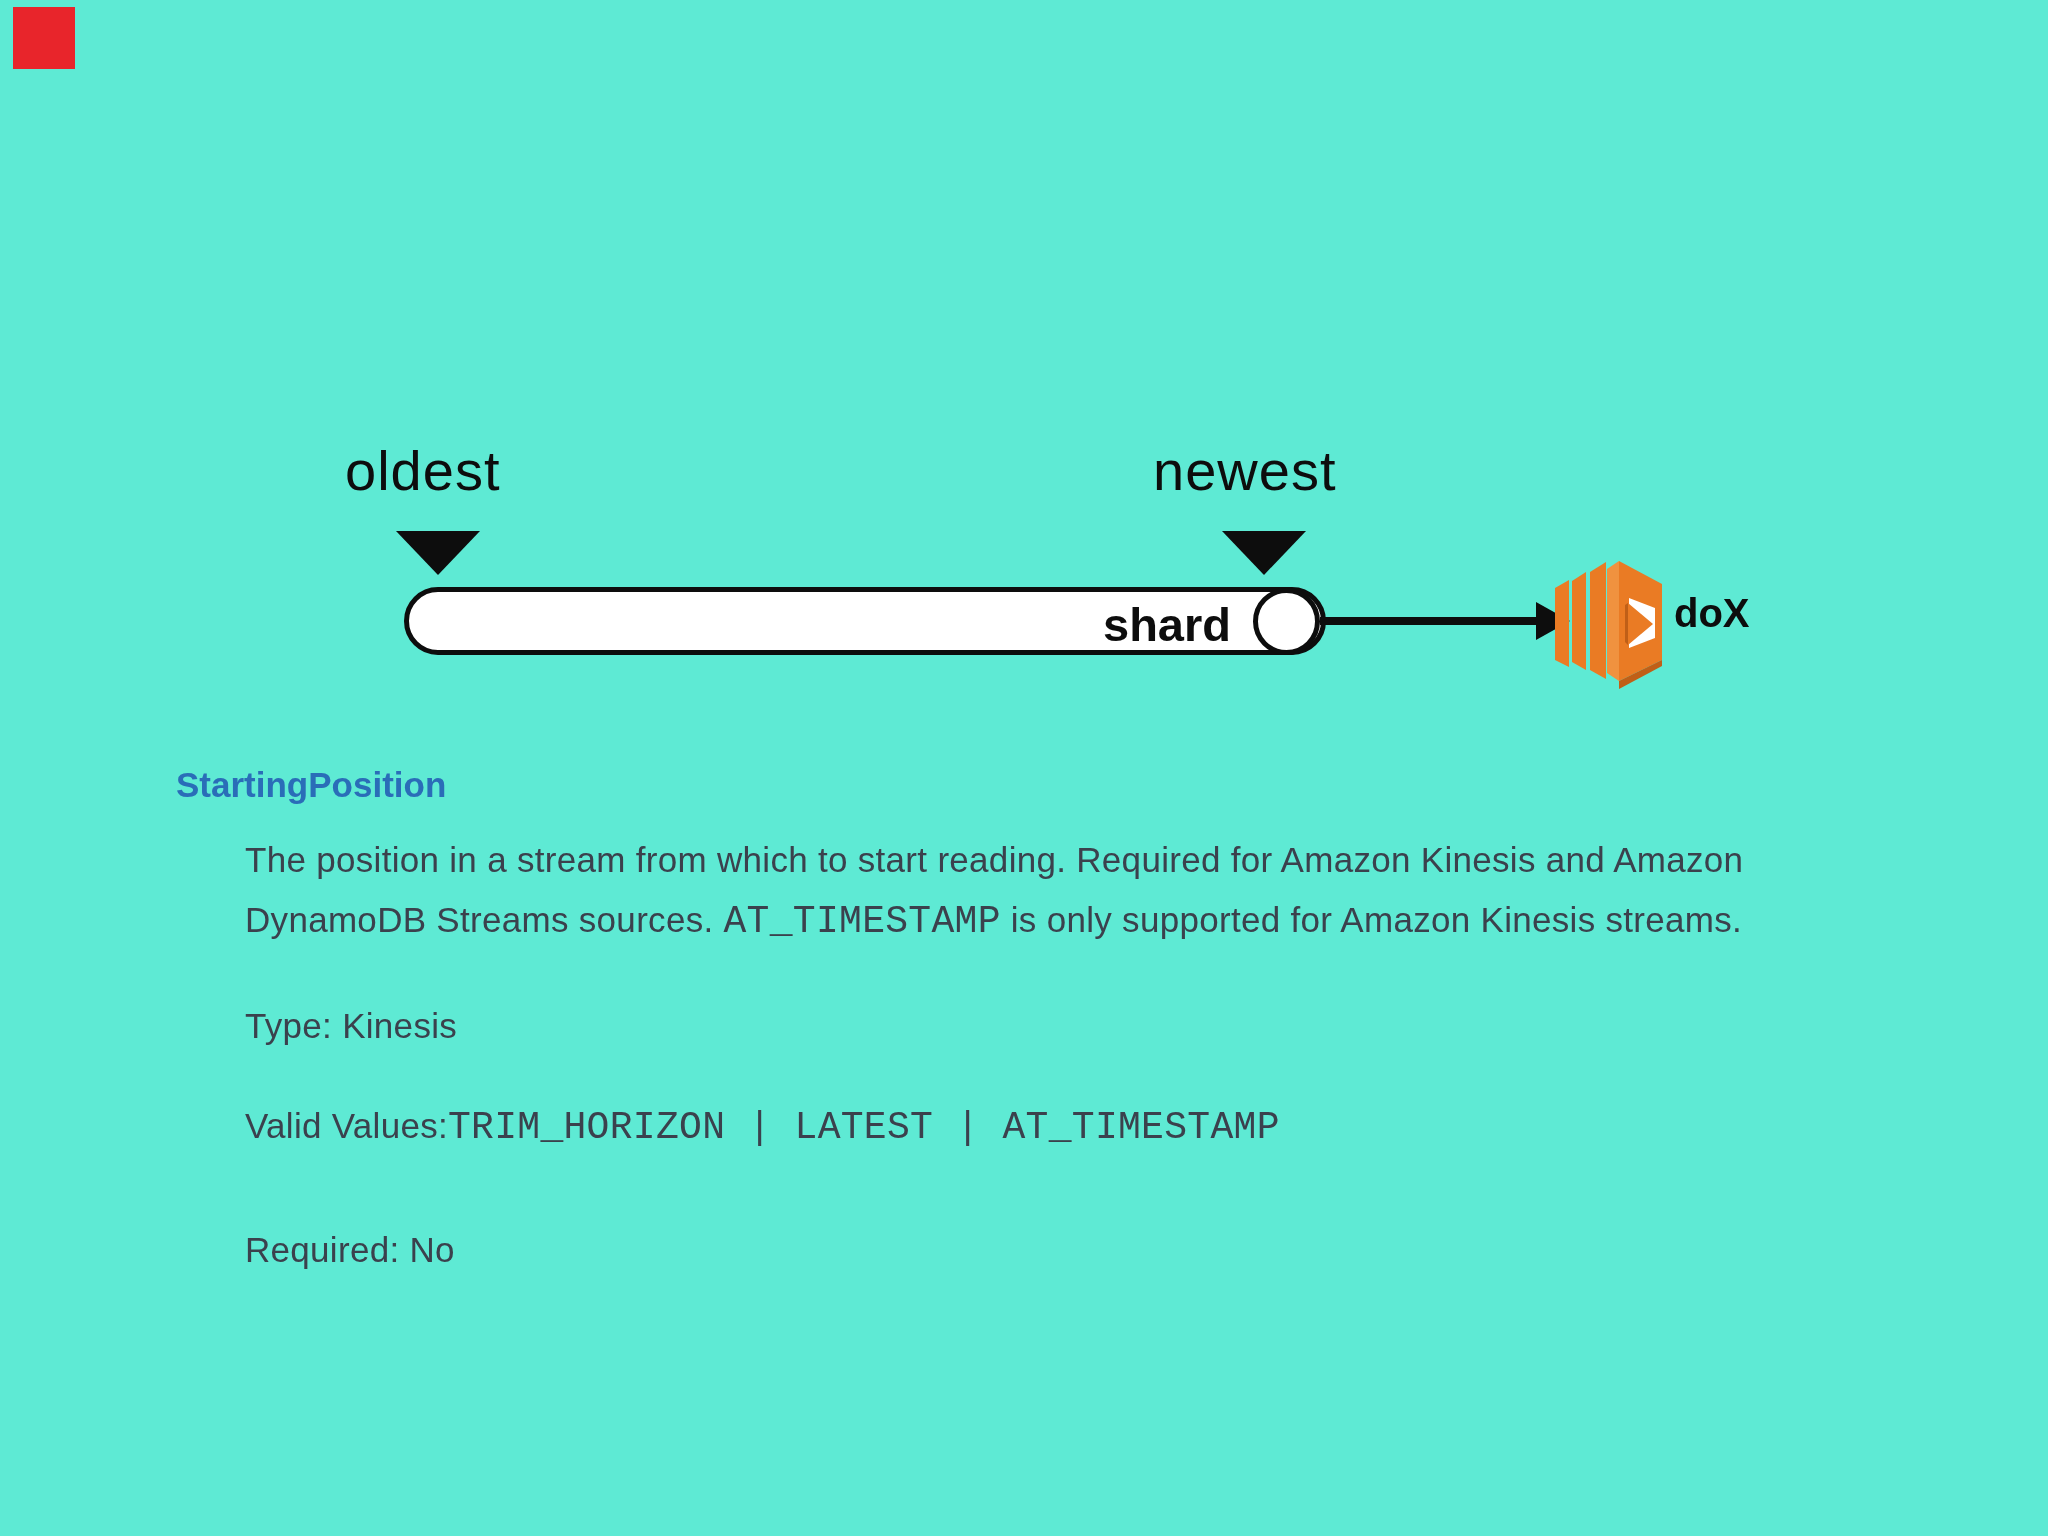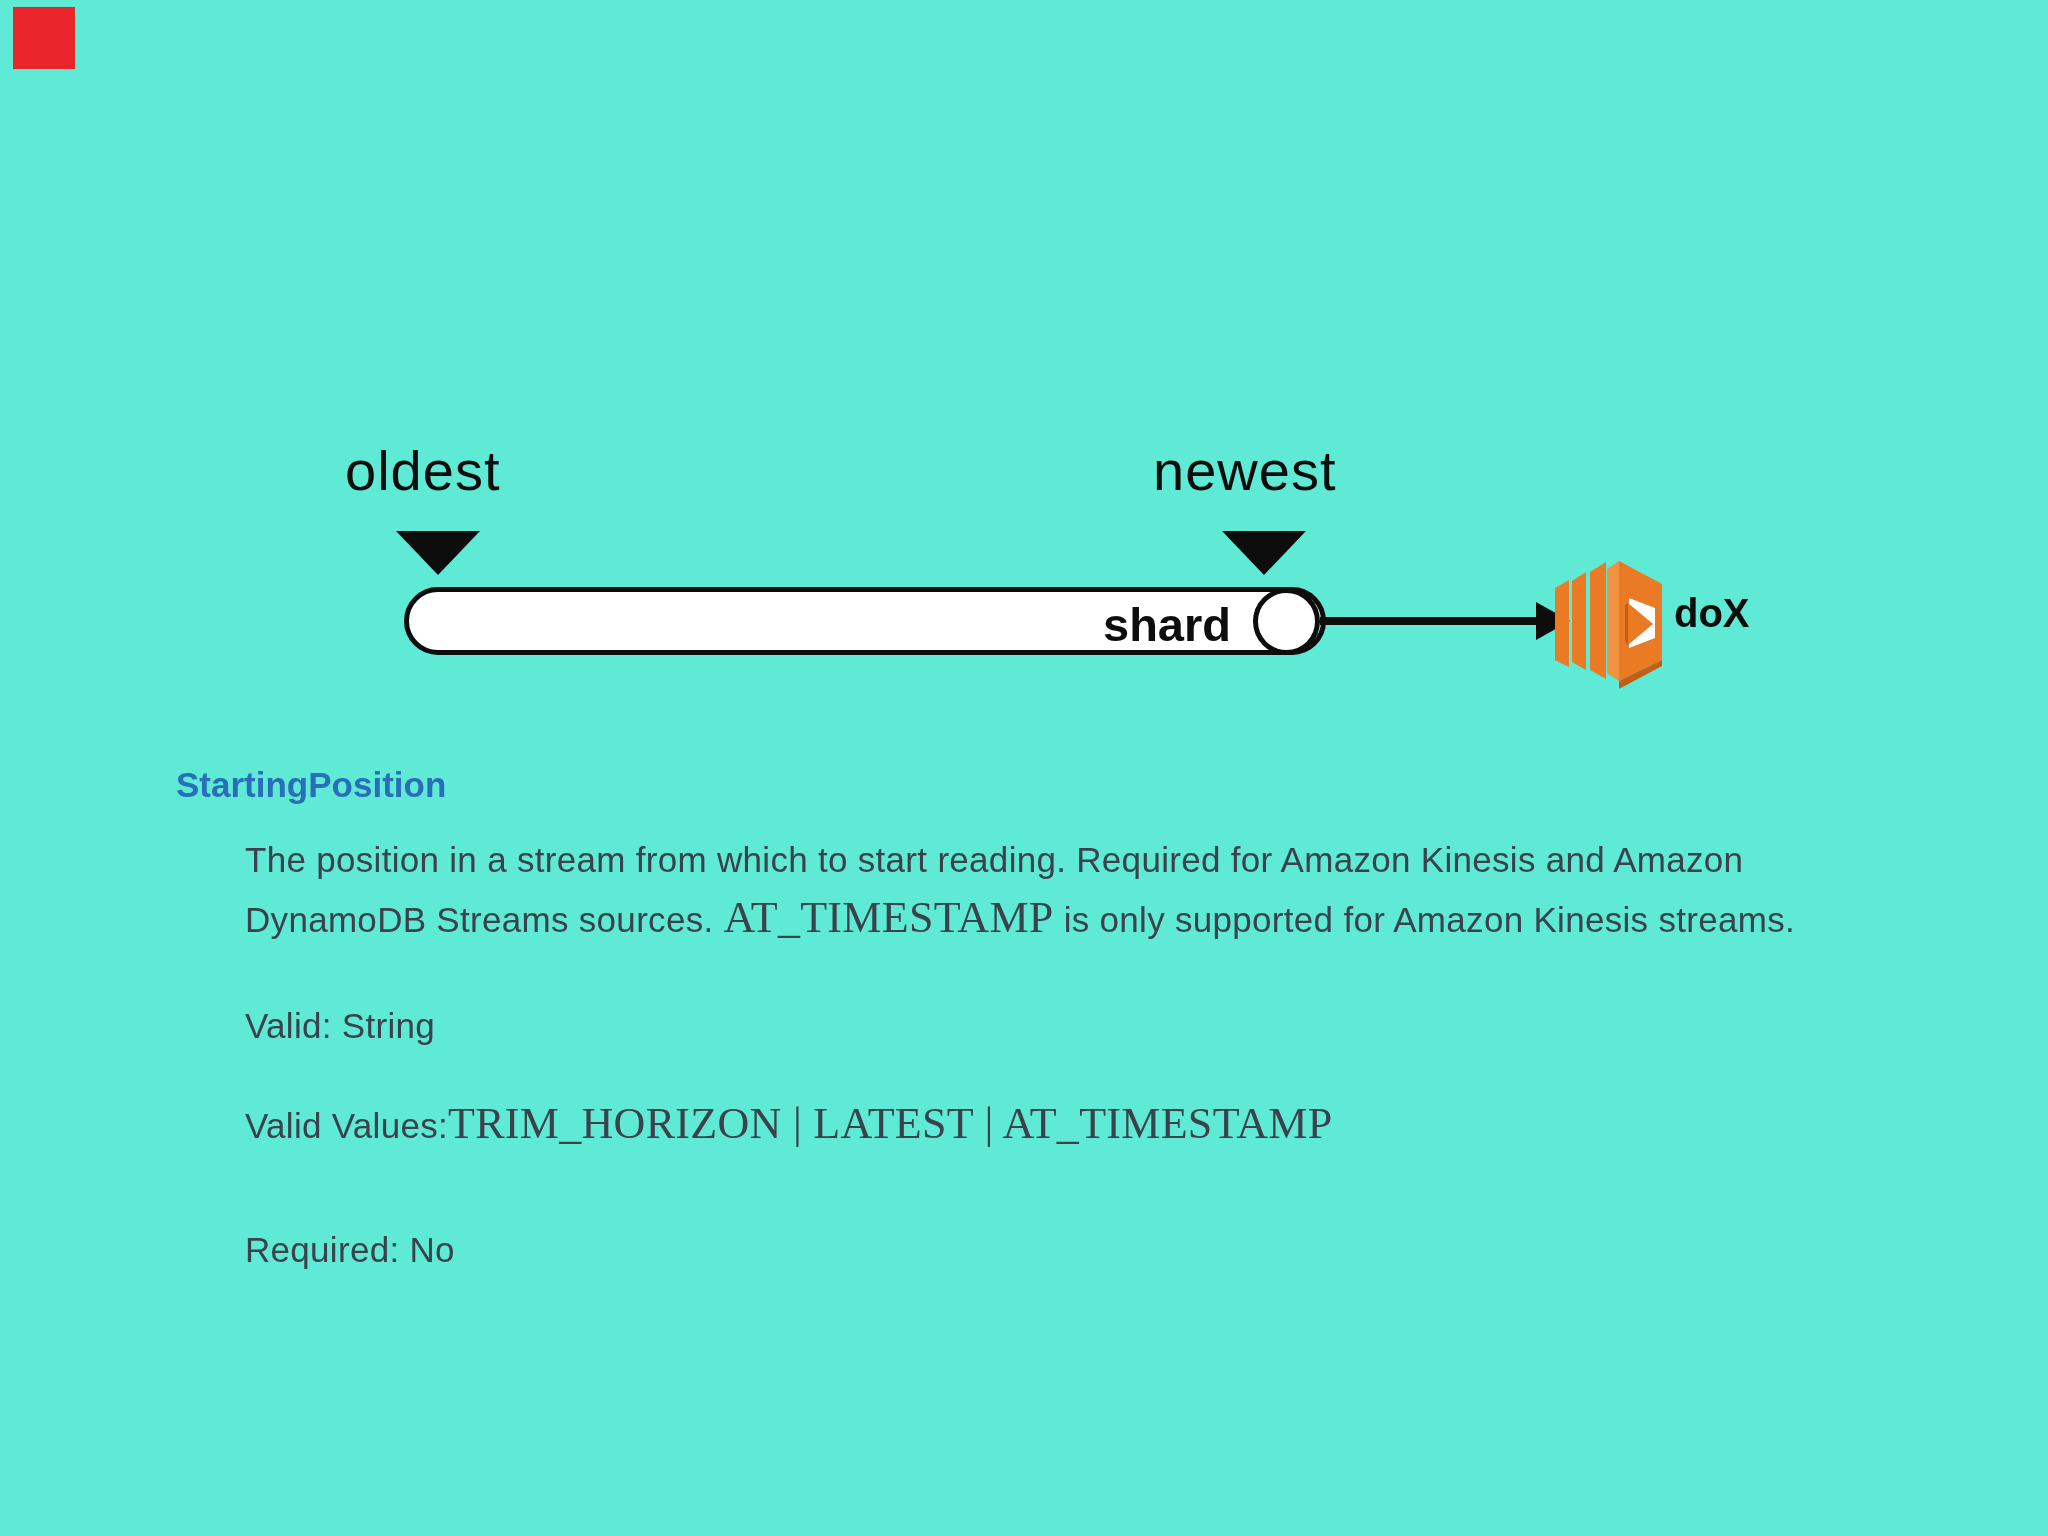--- a/index.html
+++ b/index.html
@@ -44,7 +44,7 @@
            color:var(--blue,#2a6db8);line-height:1.2;}
   .desc{position:absolute;left:245px;top:830px;width:1740px;margin:0;
         font-size:35px;line-height:60px;letter-spacing:0.3px;color:var(--text,#3b414d);}
-  .mono{font-family:Liberation Serif, serif;font-size:44px;line-height:1;
+  .mono{font-family:Liberation Mono, monospace;font-size:38px;line-height:1;
         color:var(--text,#3b414d);}
   .meta{position:absolute;left:245px;margin:0;font-size:35px;line-height:48px;
         letter-spacing:0.3px;color:var(--text,#3b414d);}

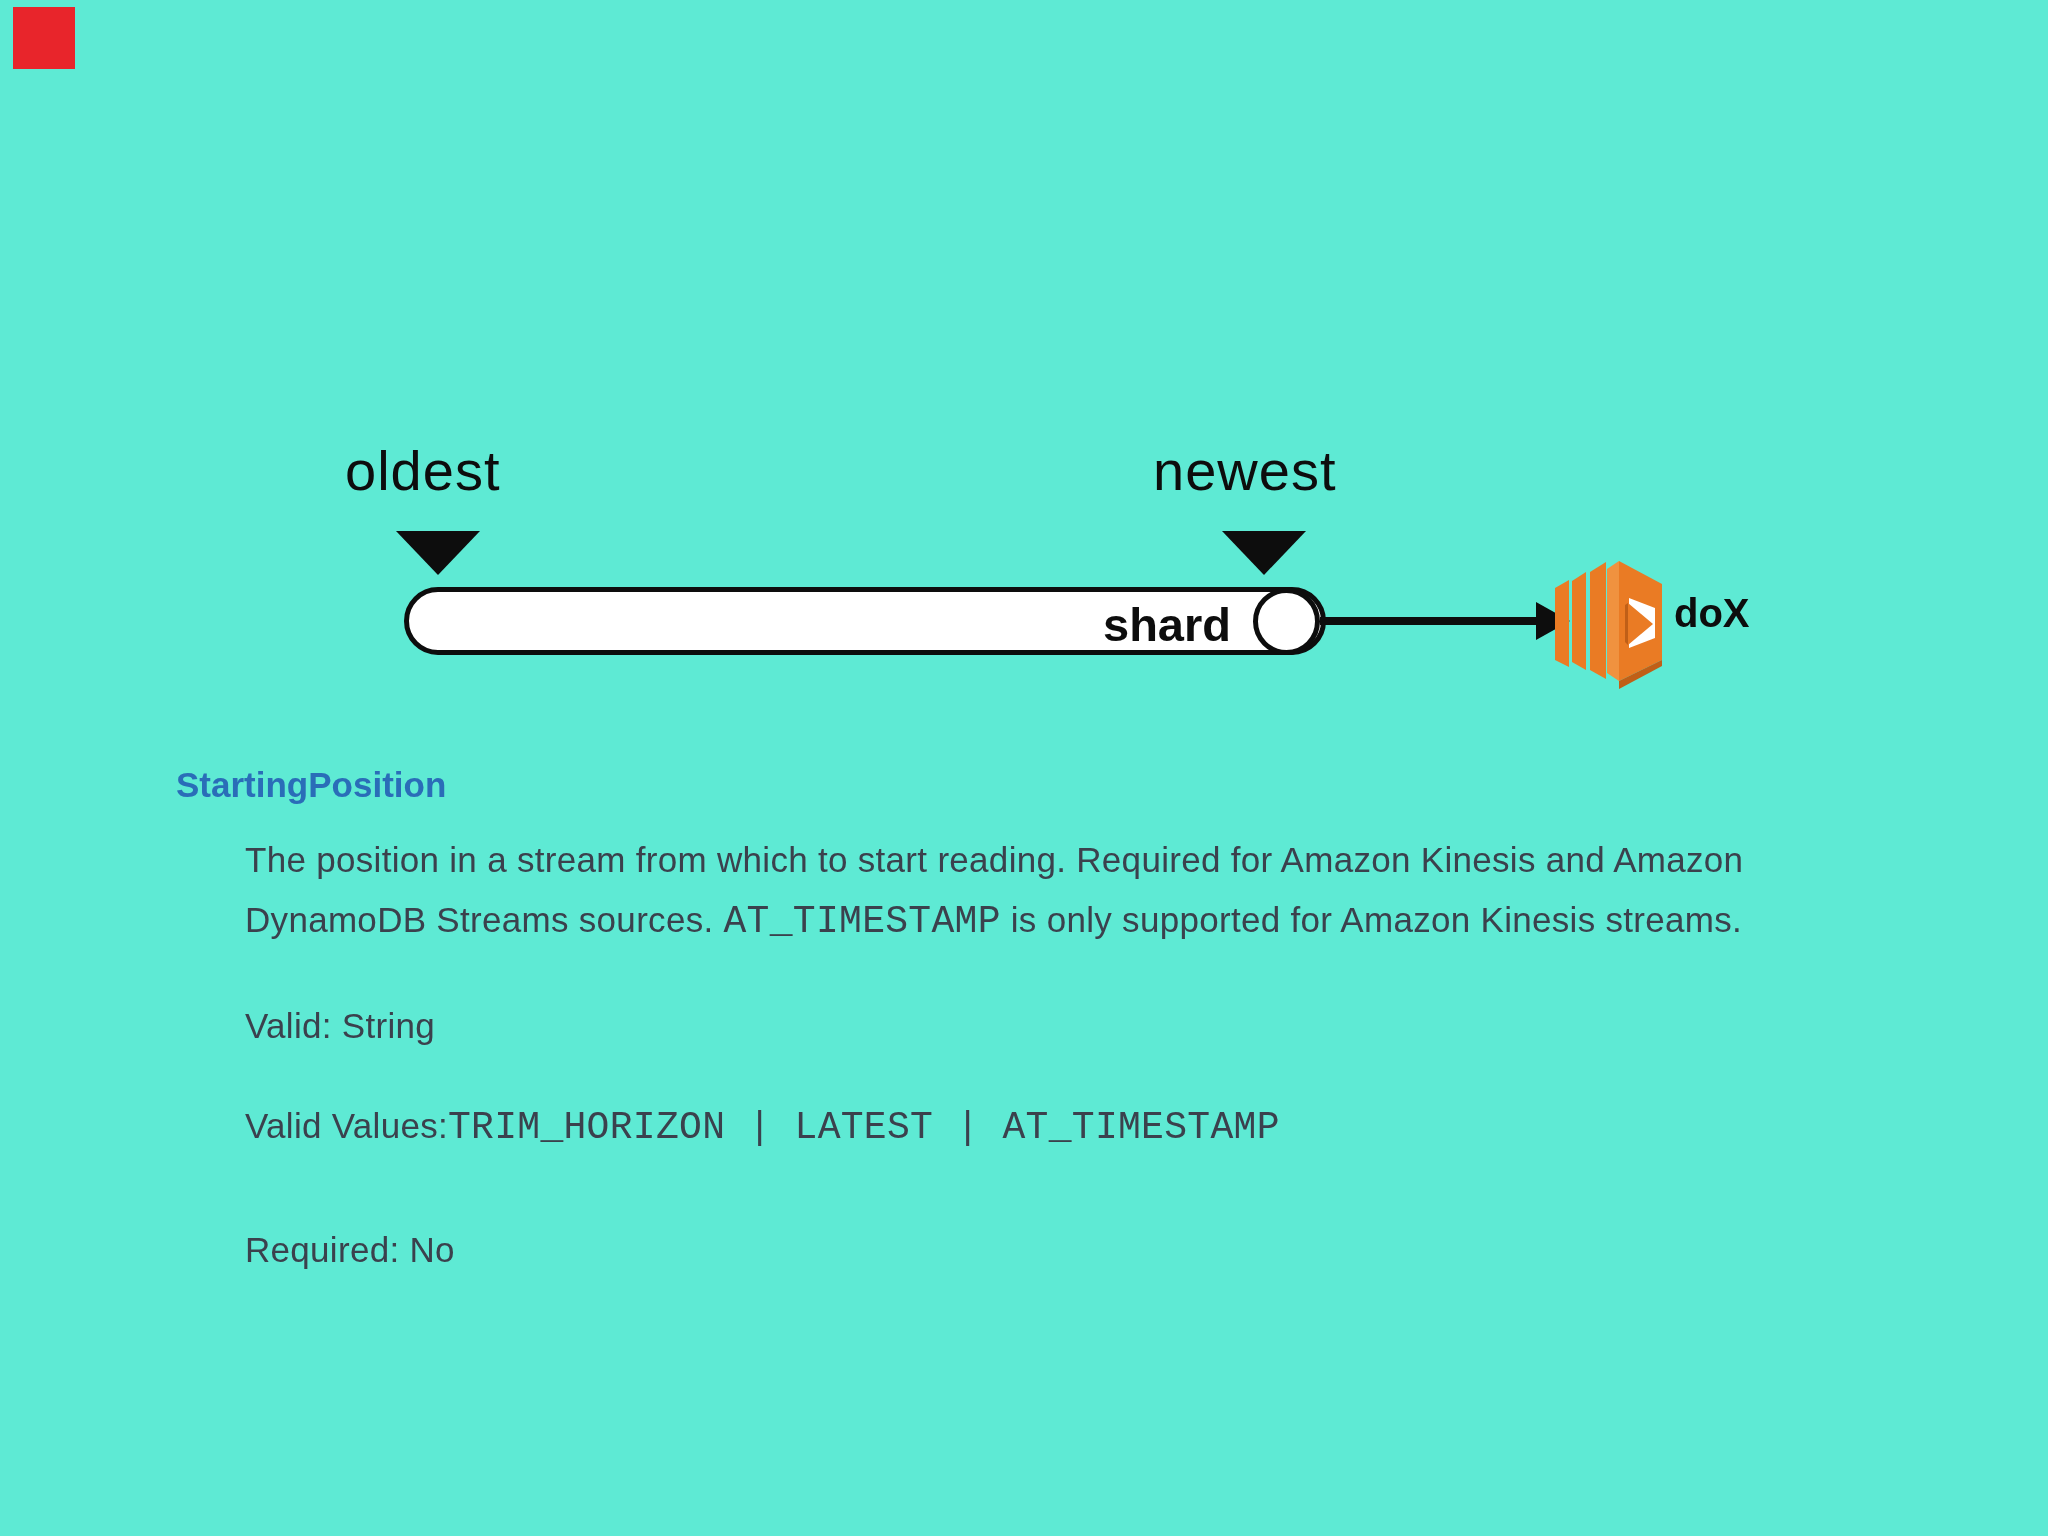--- a/index.html
+++ b/index.html
@@ -96,7 +96,7 @@
 
     <p class="desc"><span>The position in a stream from which to start reading. Required for Amazon Kinesis and Amazon</span><br><span>DynamoDB Streams sources. </span><code class="mono">AT_TIMESTAMP</code><span> is only supported for Amazon Kinesis streams.</span></p>
 
-    <p class="meta type">Valid: String</p>
+    <p class="meta type">Type: Kinesis</p>
 
     <p class="meta valid"><span>Valid Values:</span><code class="mono">TRIM_HORIZON | LATEST | AT_TIMESTAMP</code></p>
 

